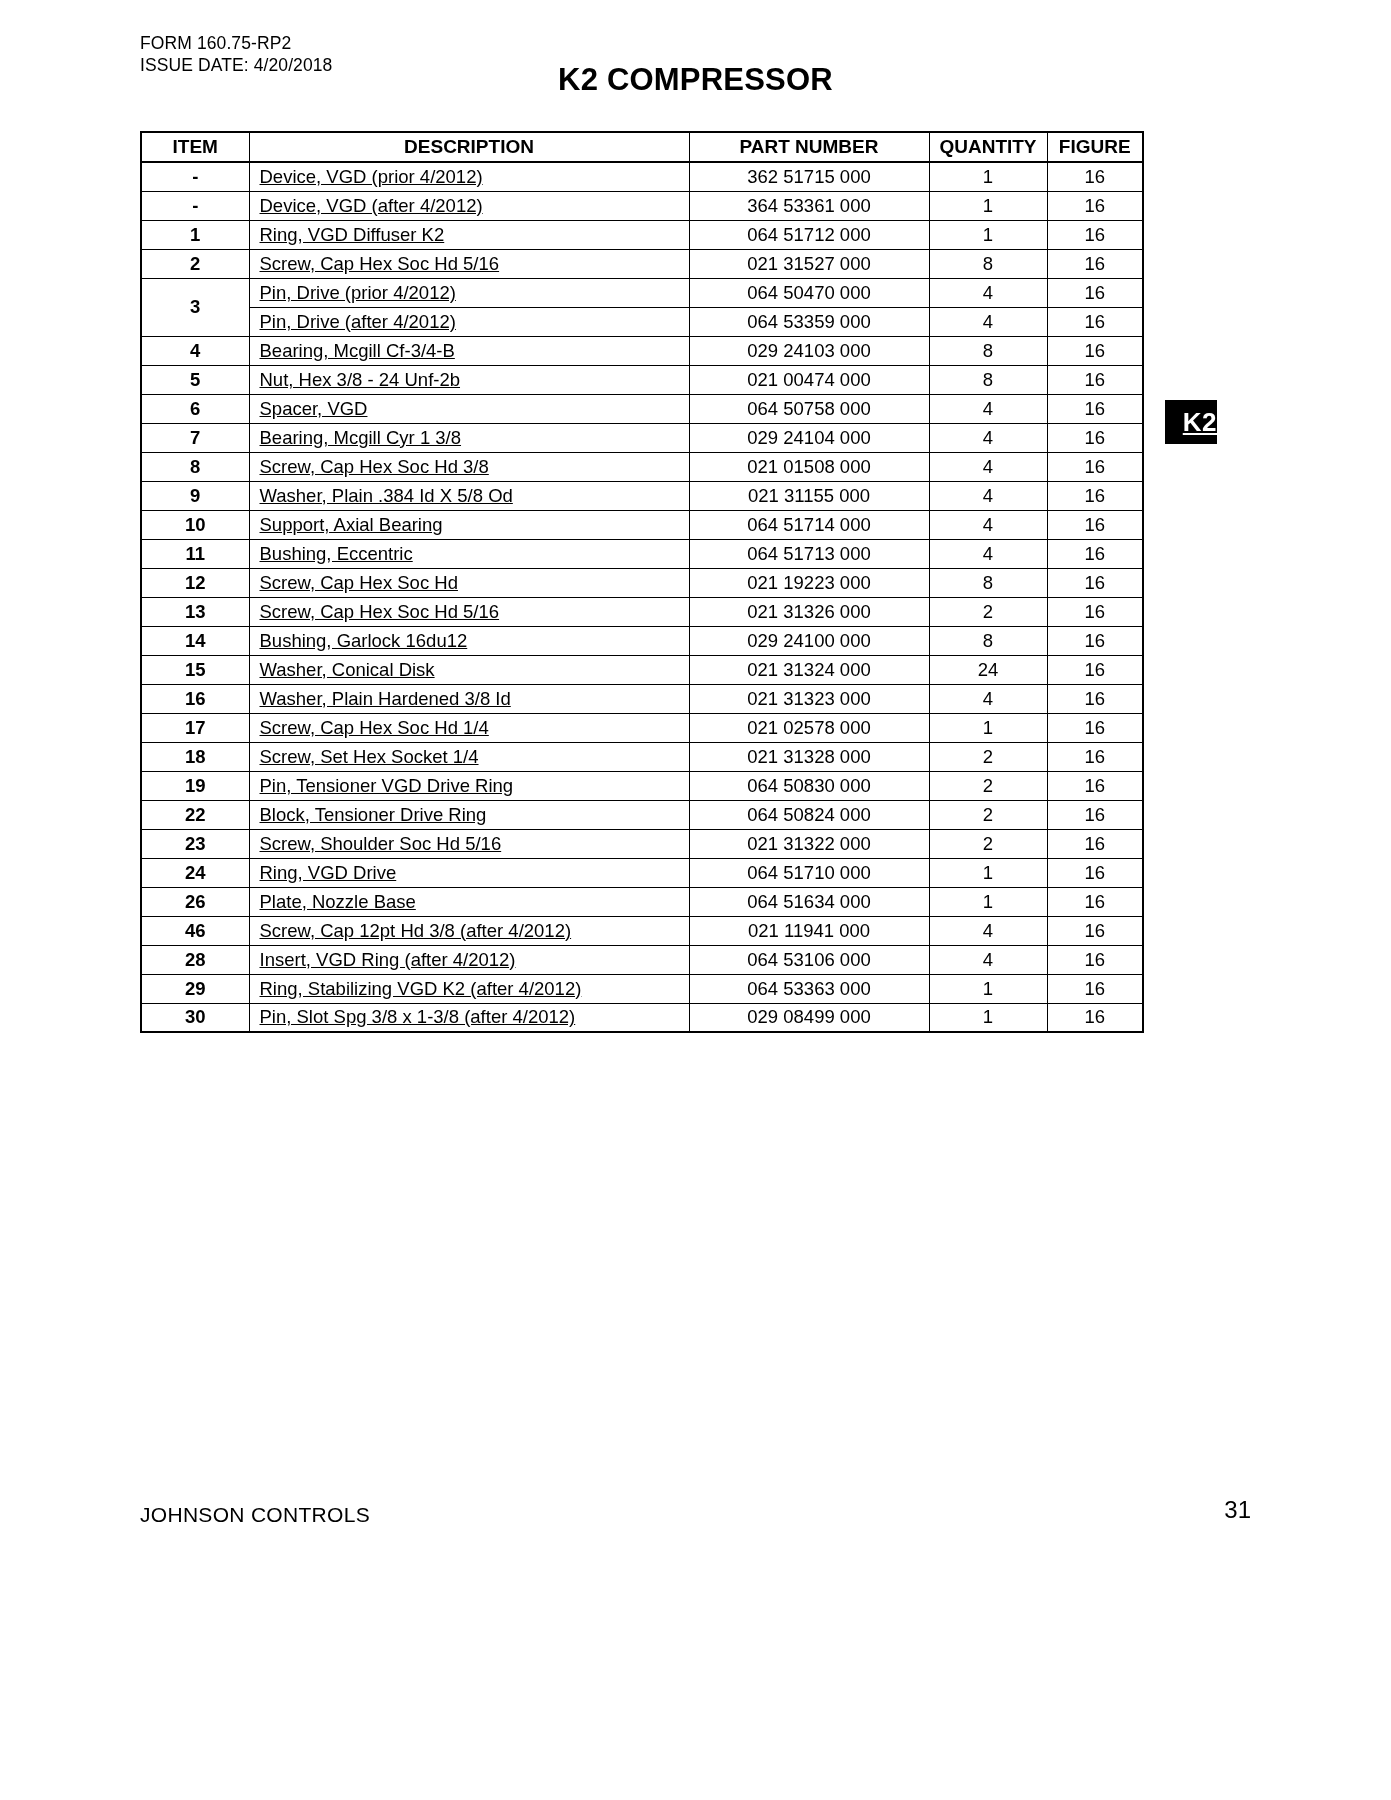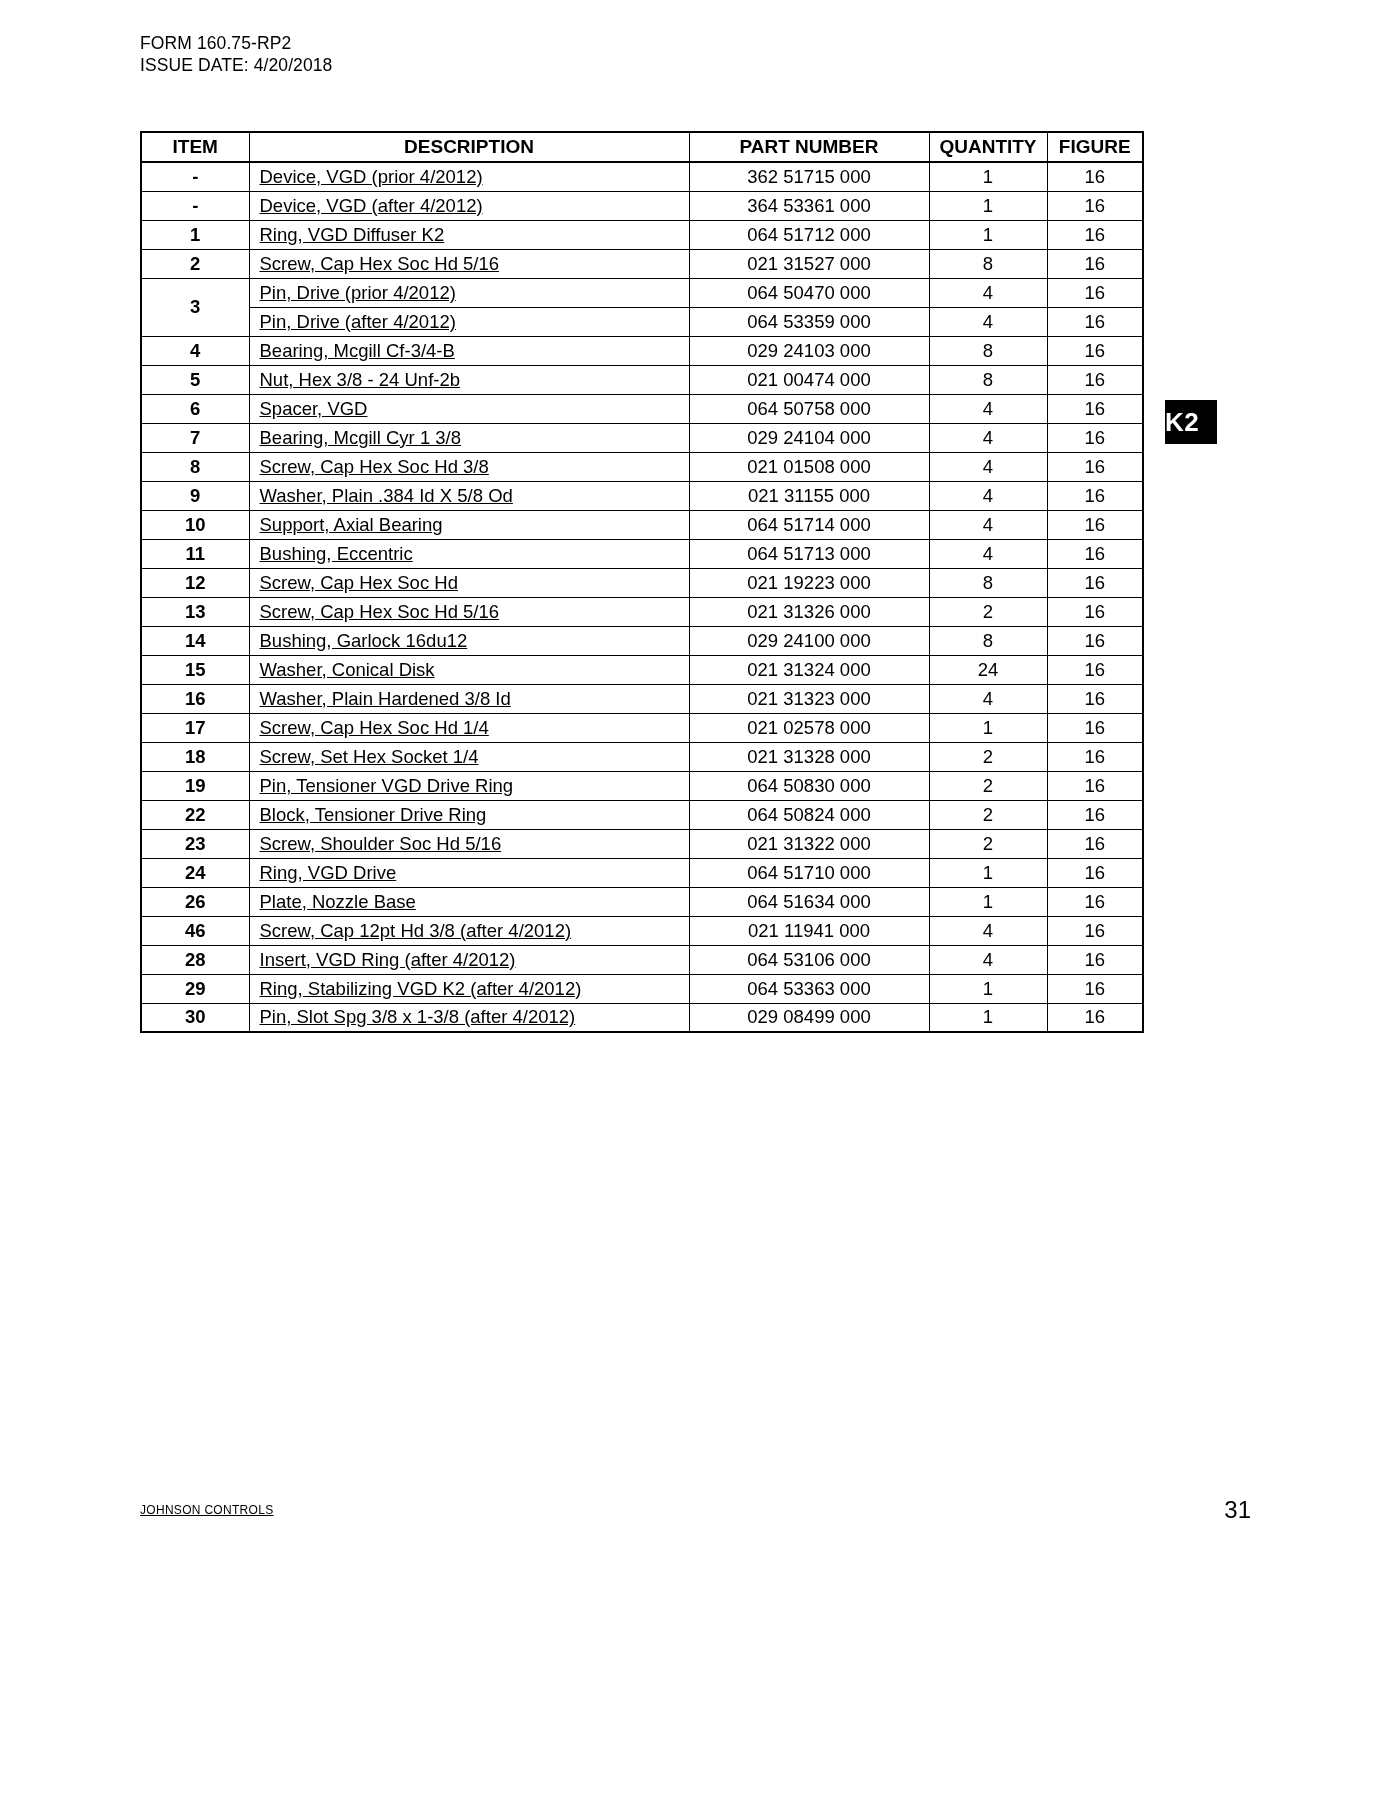--- a/index.html
+++ b/index.html
@@ -146,6 +146,7 @@
     <div>ISSUE DATE: 4/20/2018</div>
   </div>
 
+  <div class="doc-title">K2 COMPRESSOR</div>
 
 
   <div class="table-wrap">

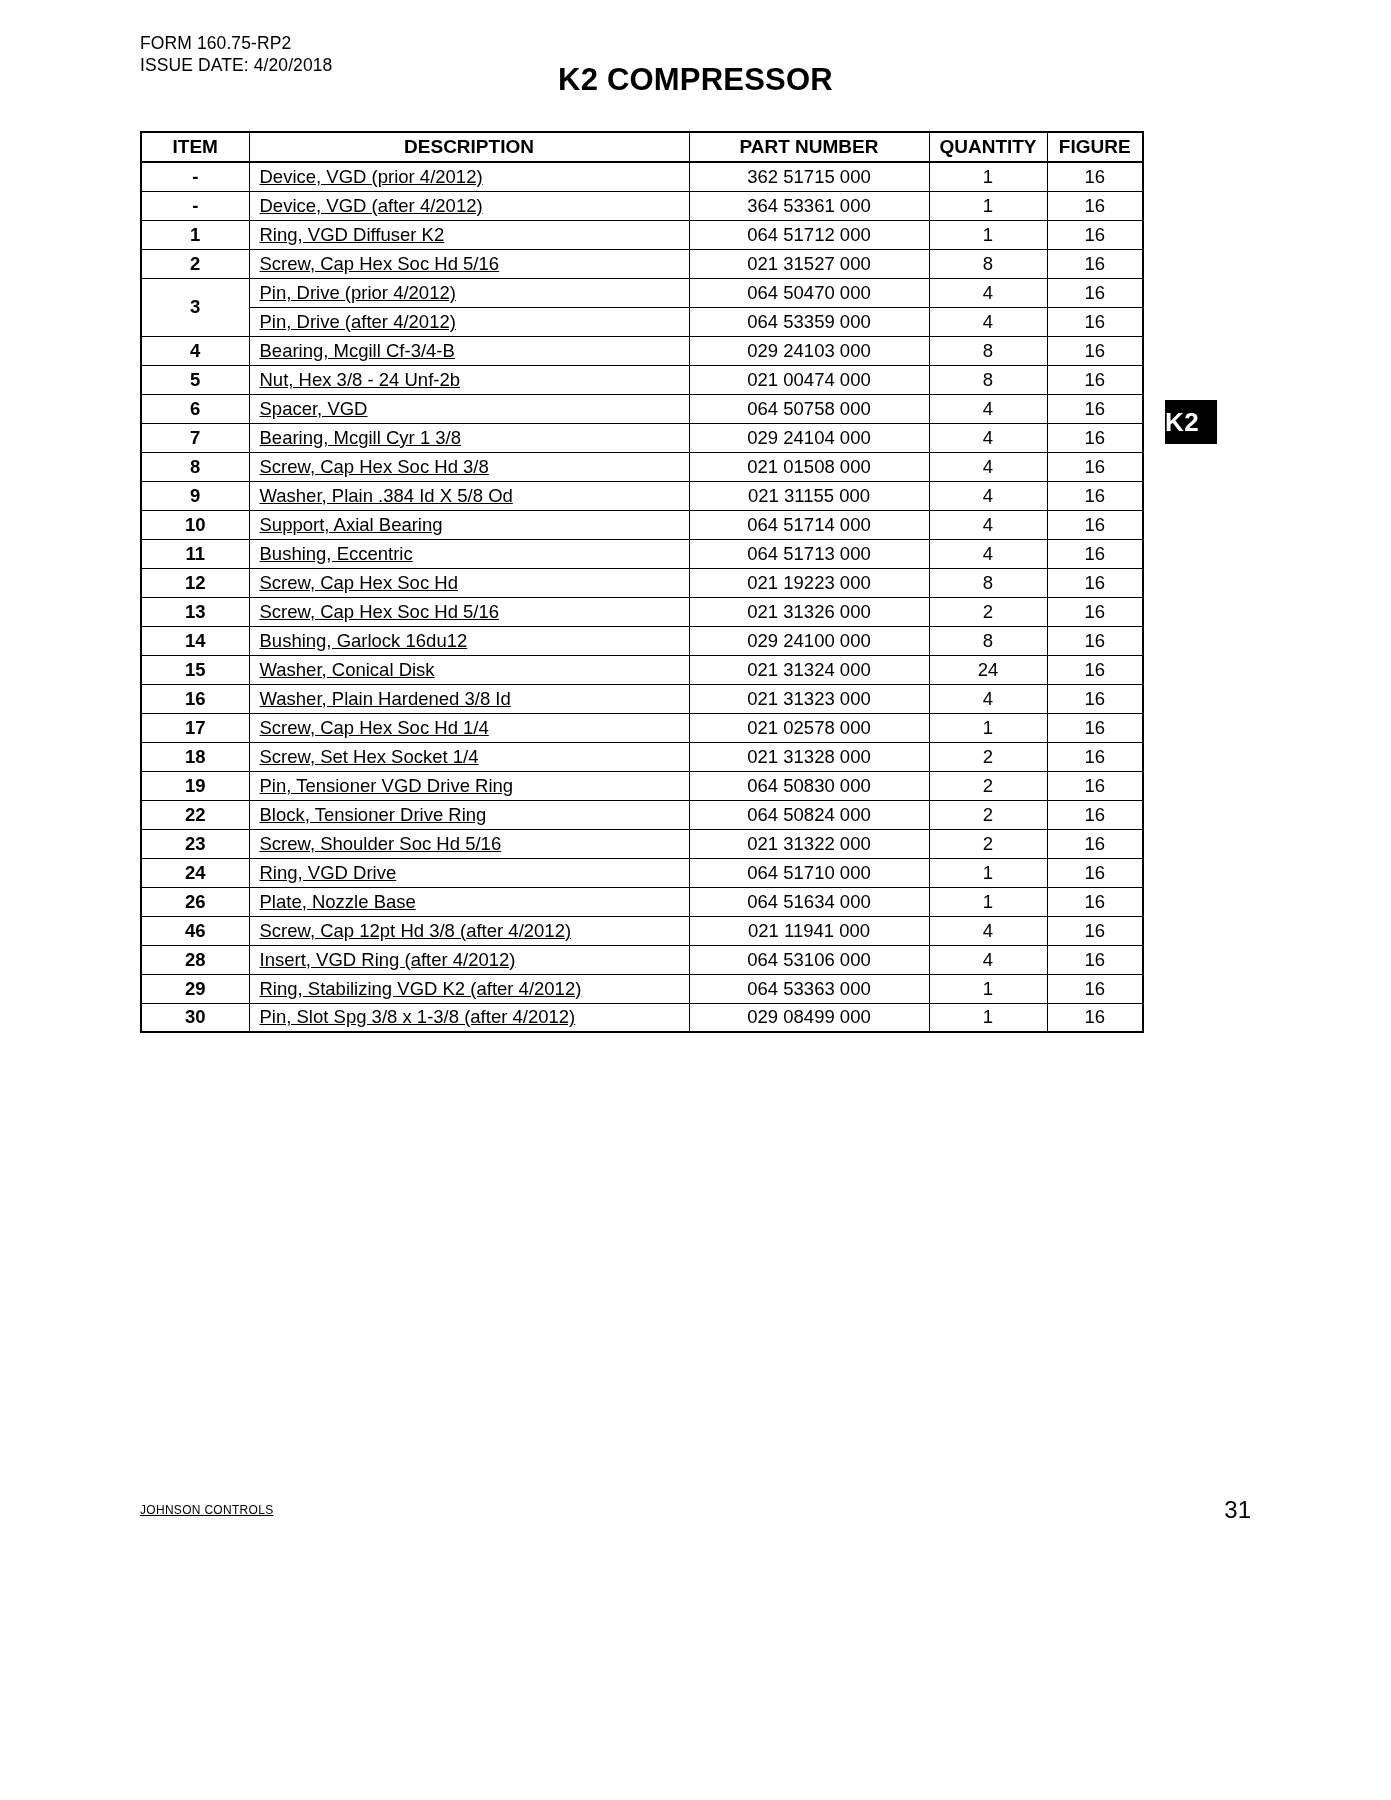--- a/index.html
+++ b/index.html
@@ -115,8 +115,9 @@
     font-size: 26px;
     display: flex;
     align-items: center;
-    justify-content: flex-start;
+    justify-content: flex-end;
     letter-spacing: 0.5px;
+    text-decoration: underline;
   }
 
   

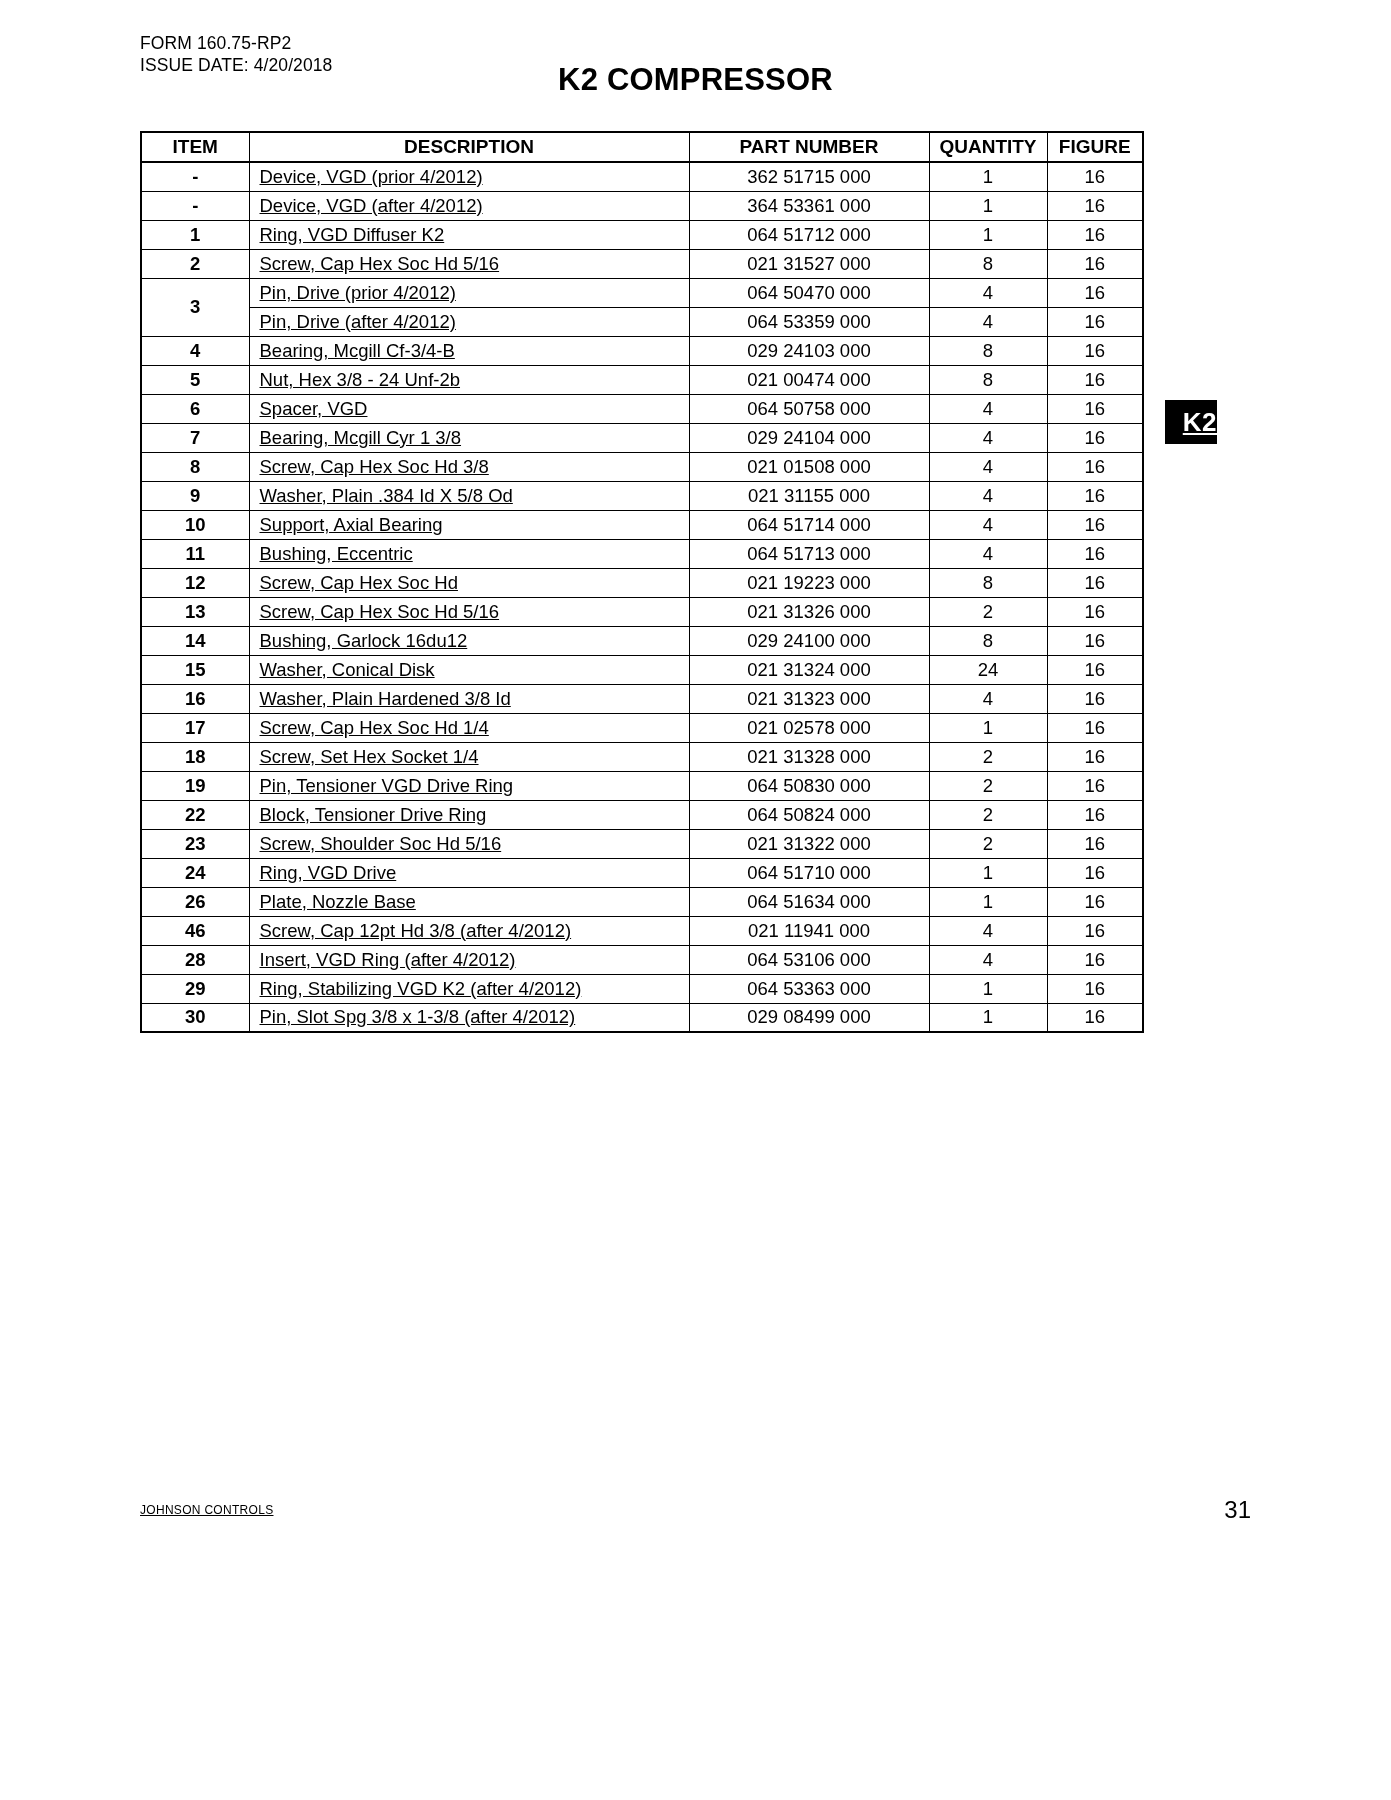--- a/index.html
+++ b/index.html
@@ -125,9 +125,8 @@
     position: absolute;
     left: 140px;
     top: 1503px;
-    font-size: 12px;
+    font-size: 21px;
     letter-spacing: 0.3px;
-    text-decoration: underline;
   }
   .footer-page {
     position: absolute;

